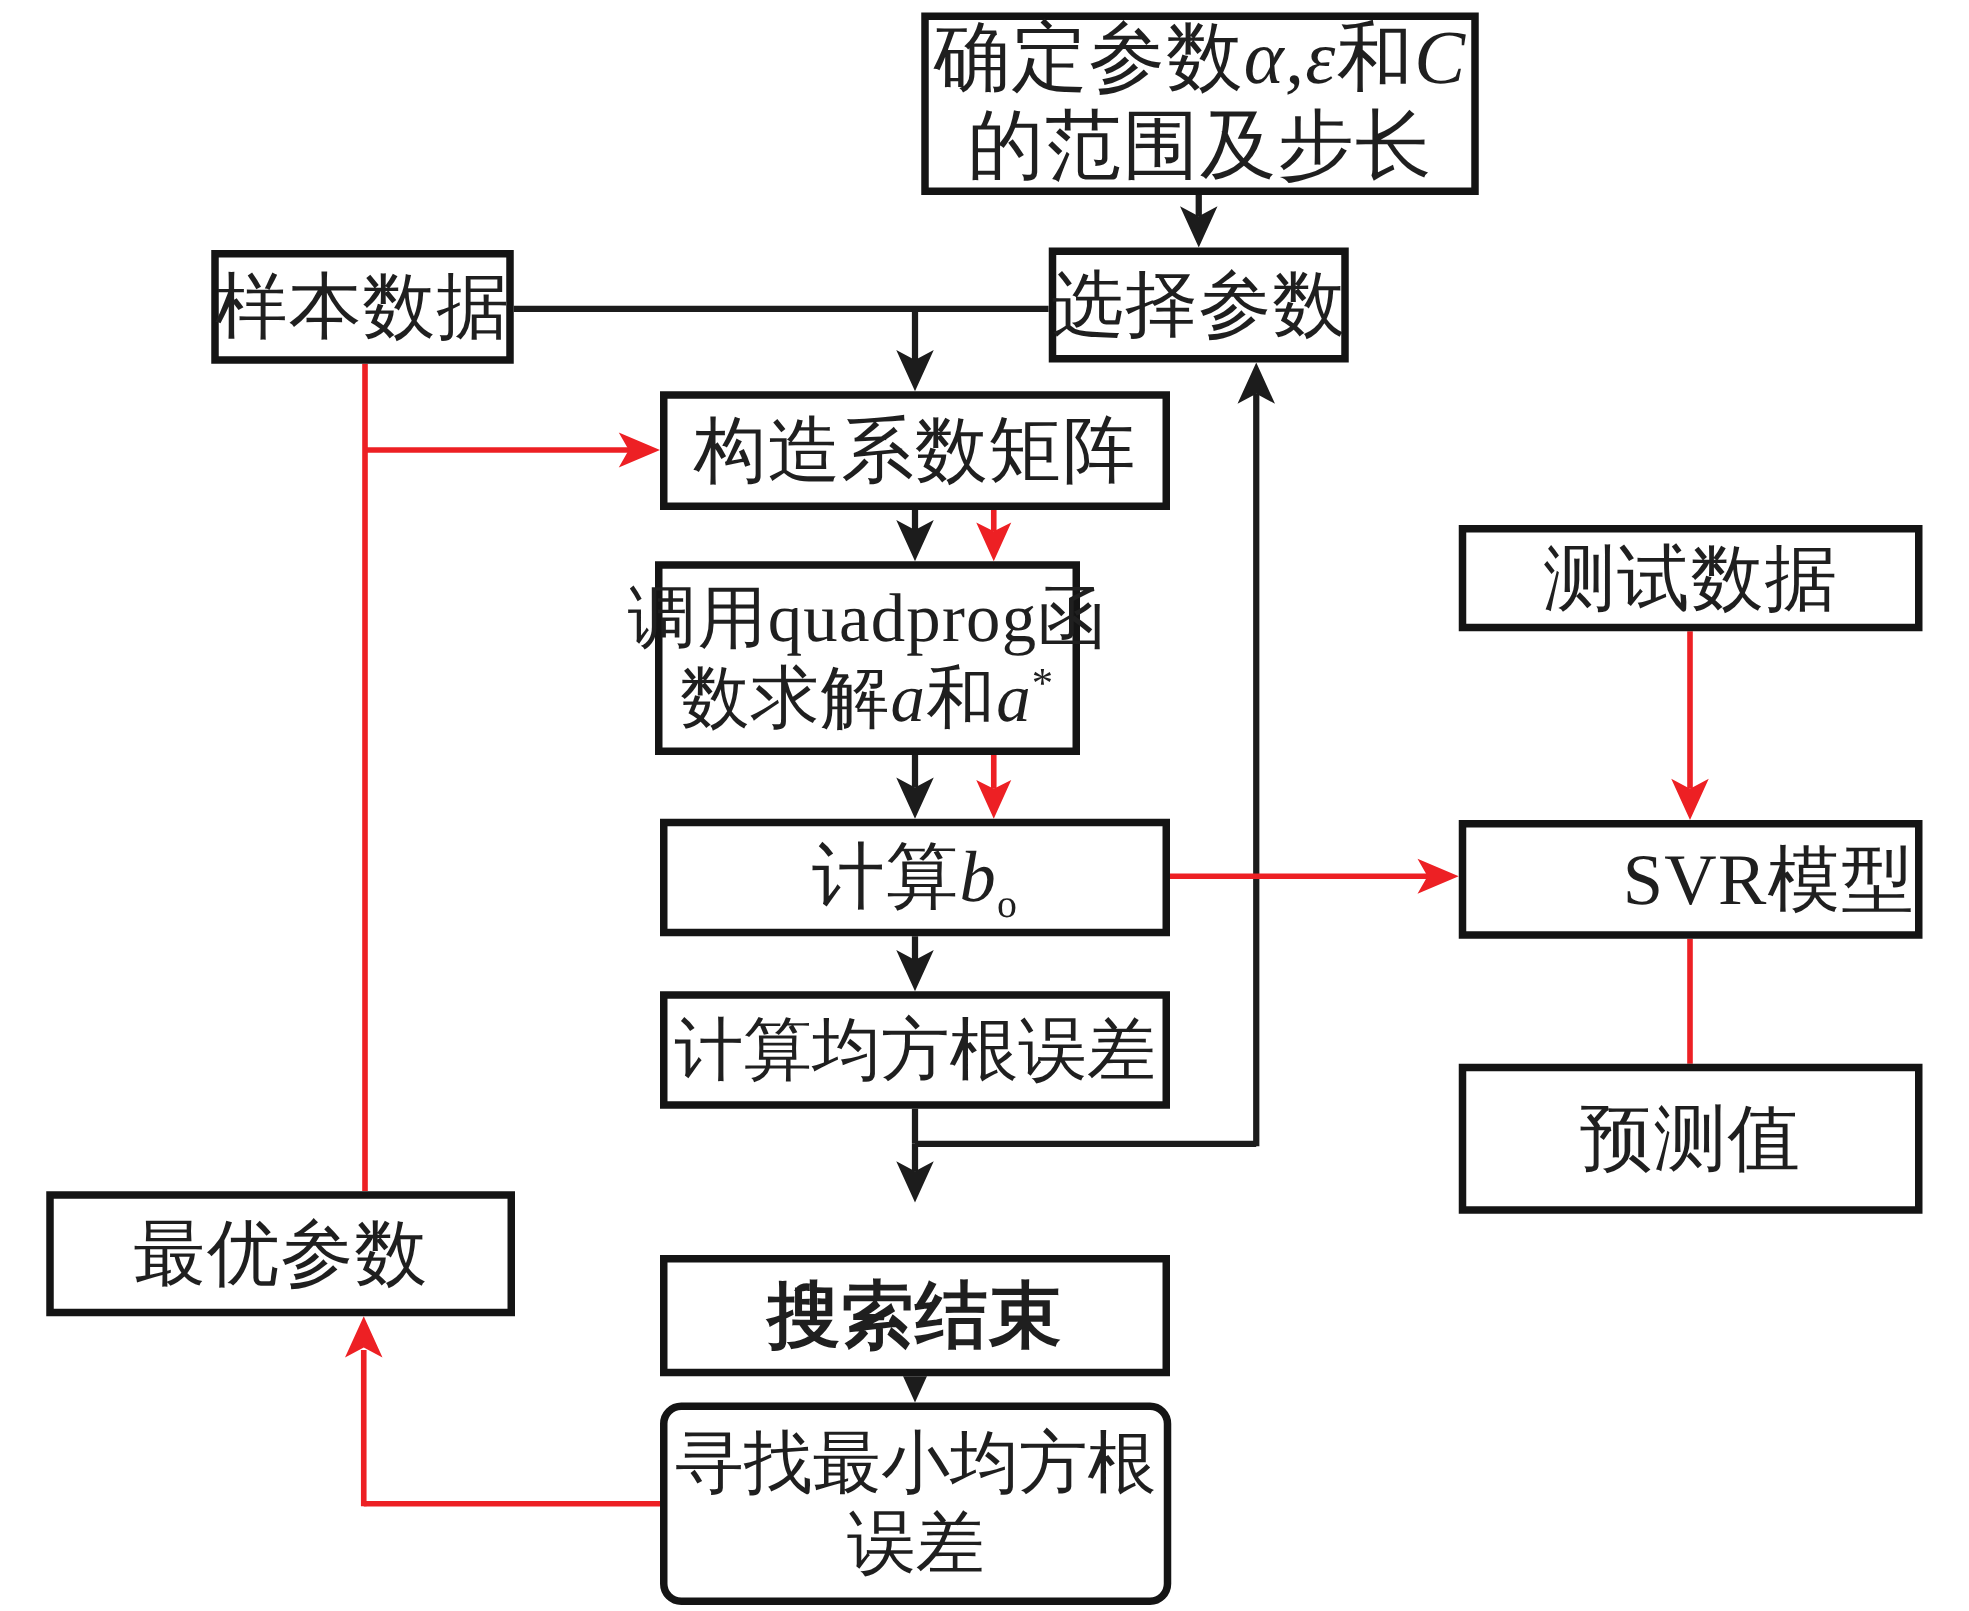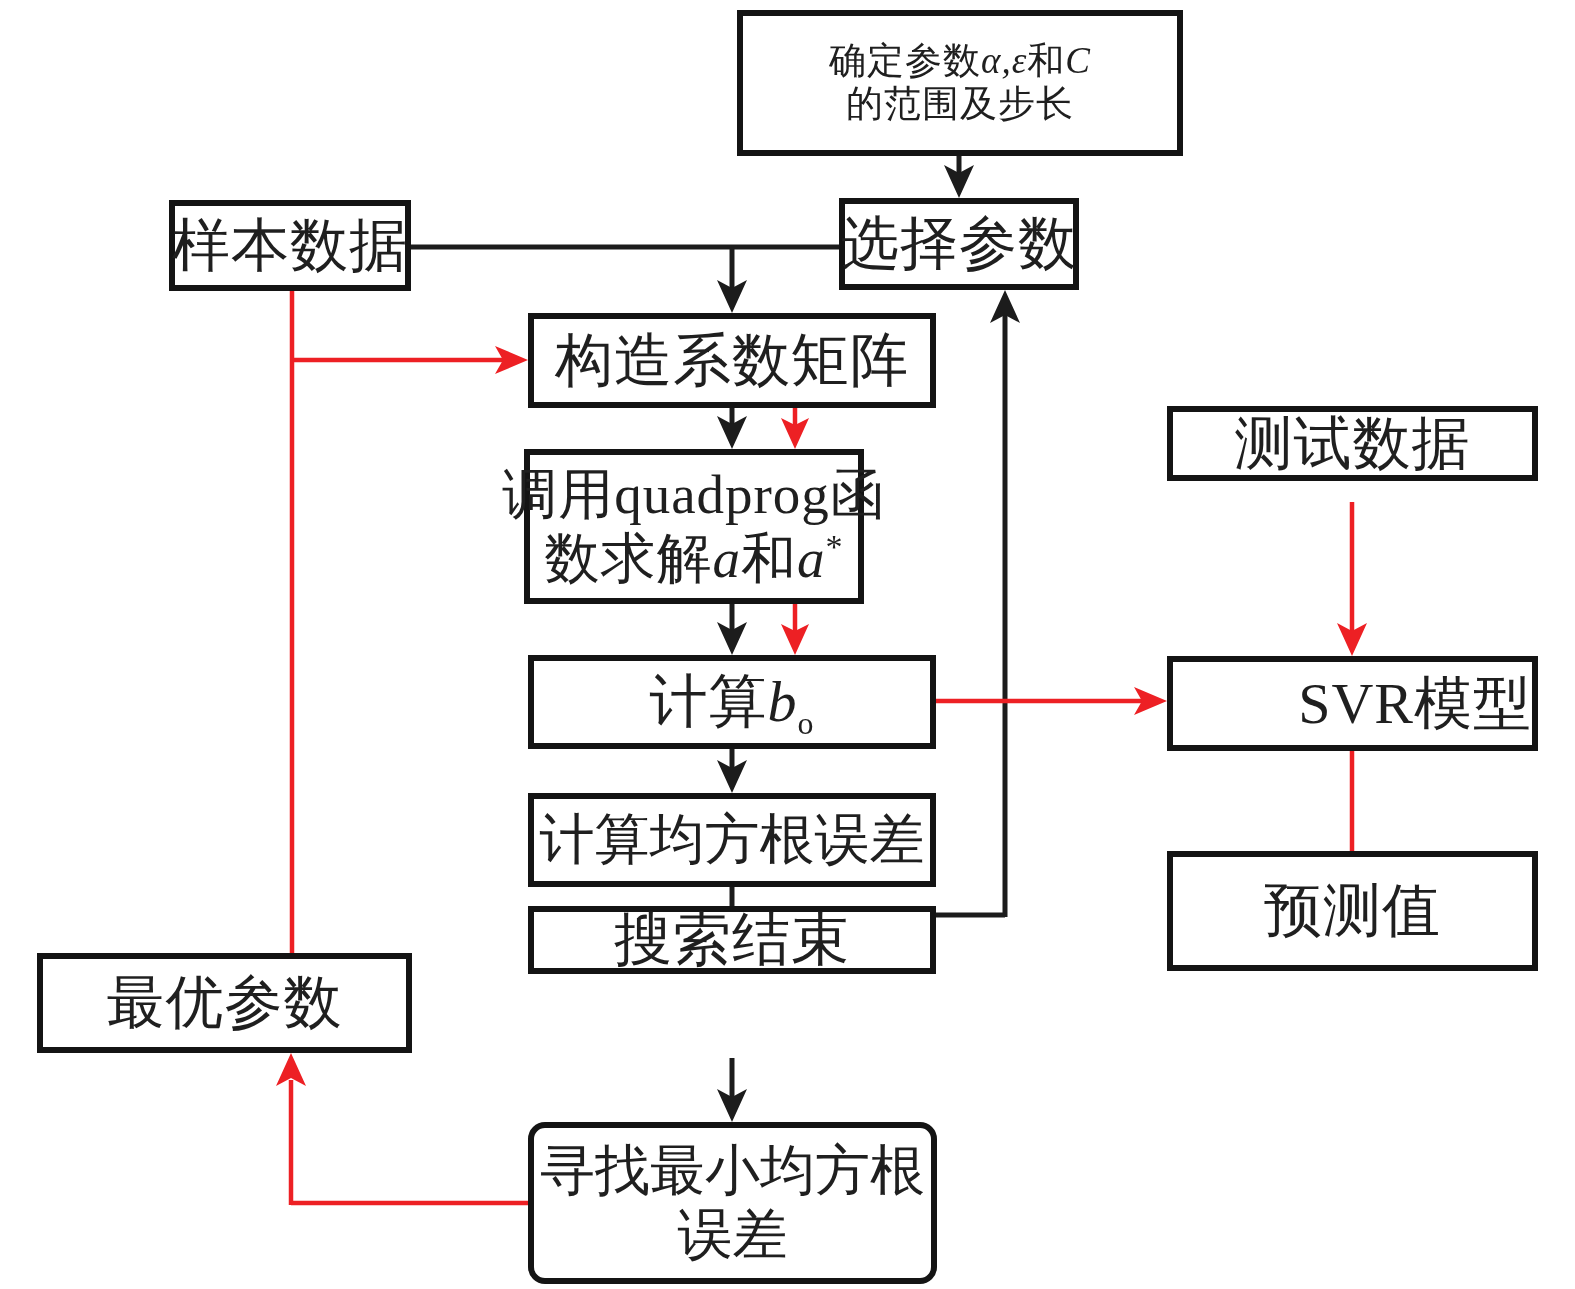--- a/index.html
+++ b/index.html
@@ -35,7 +35,7 @@
   .node sup{font-size:0.62em;vertical-align:super;line-height:0;}
   .node sub{font-size:0.55em;vertical-align:sub;line-height:0;}
   .fs55{font-size:55px;}
-  .fs57{font-size:37px;}
+  .fs57{font-size:61px;}
 </style>
 </head>
 <body>

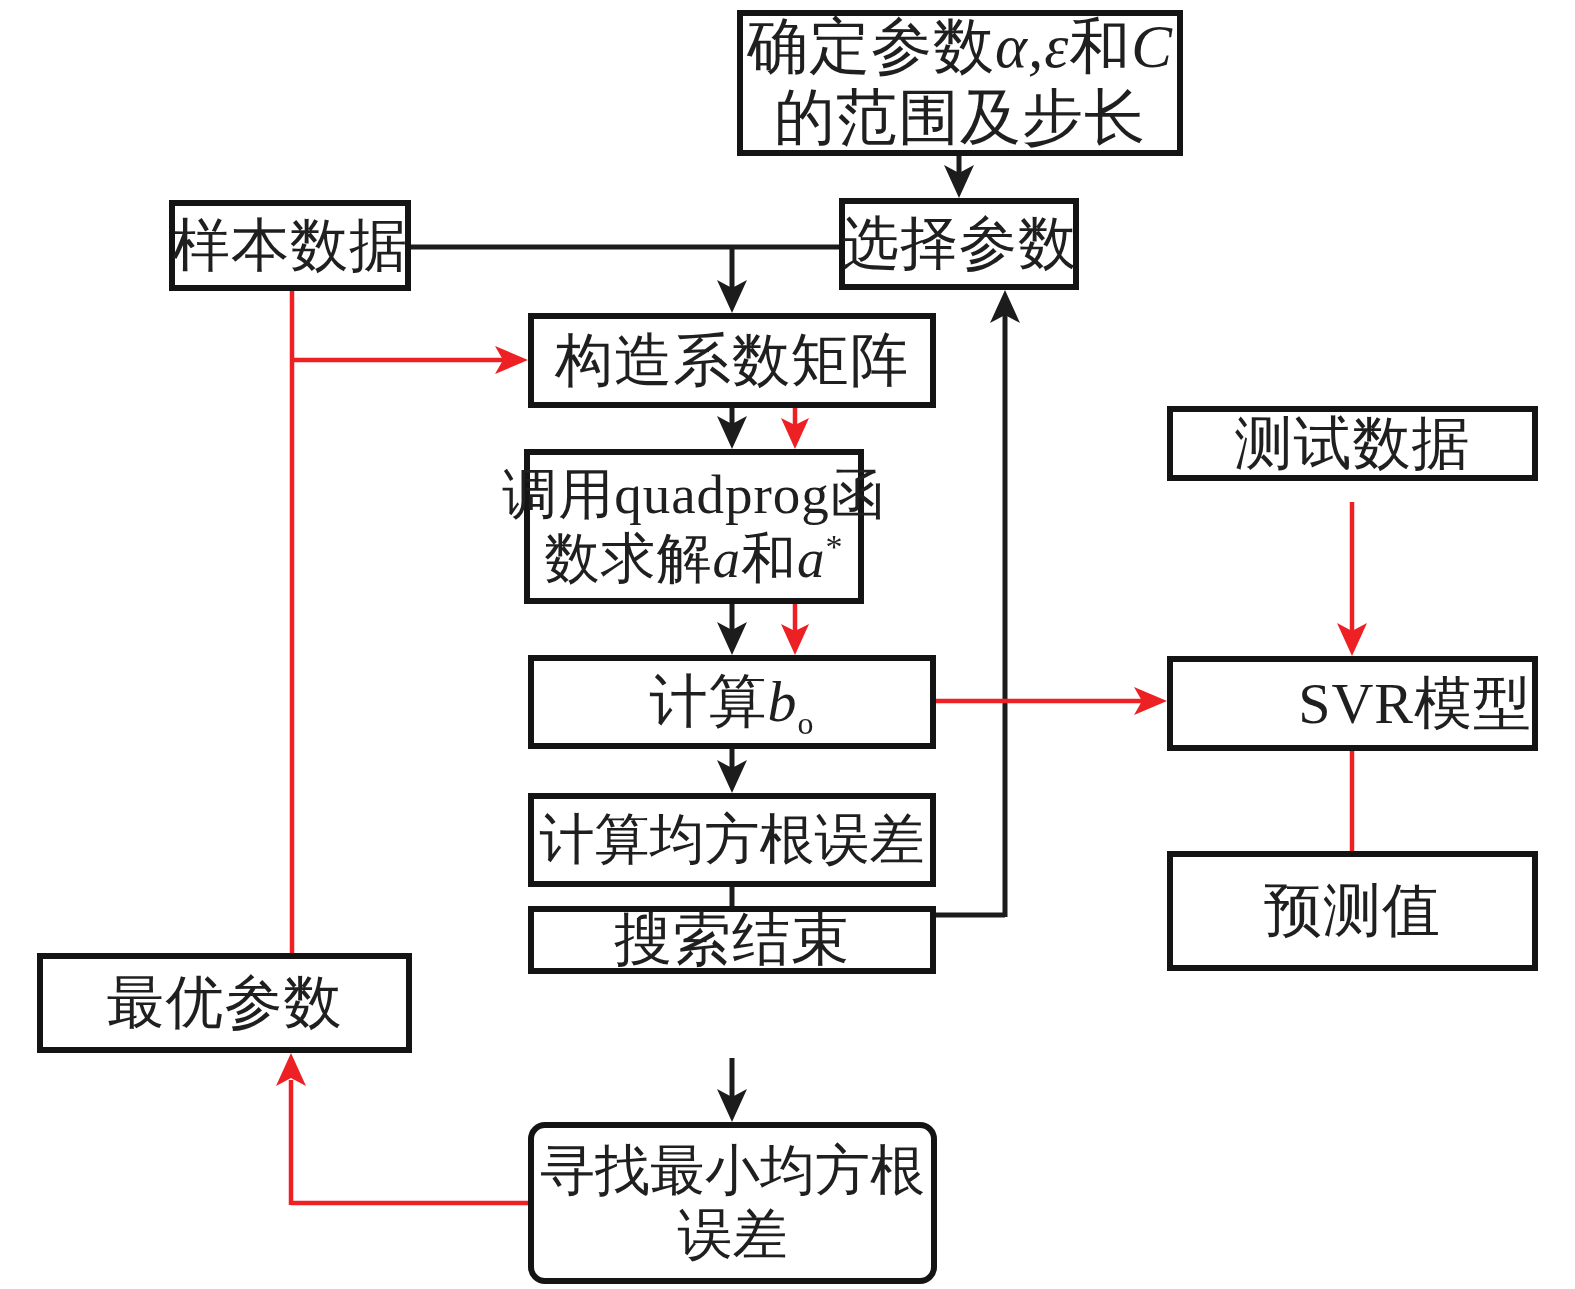--- a/index.html
+++ b/index.html
@@ -138,7 +138,7 @@
     <span>最优参数</span>
   </div>
 
-  <div class="node" style="left:1167px;top:406px;width:371px;height:75px;">
+  <div class="node" style="left:1167px;top:420px;width:371px;height:85px;">
     <span>测试数据</span>
   </div>
 

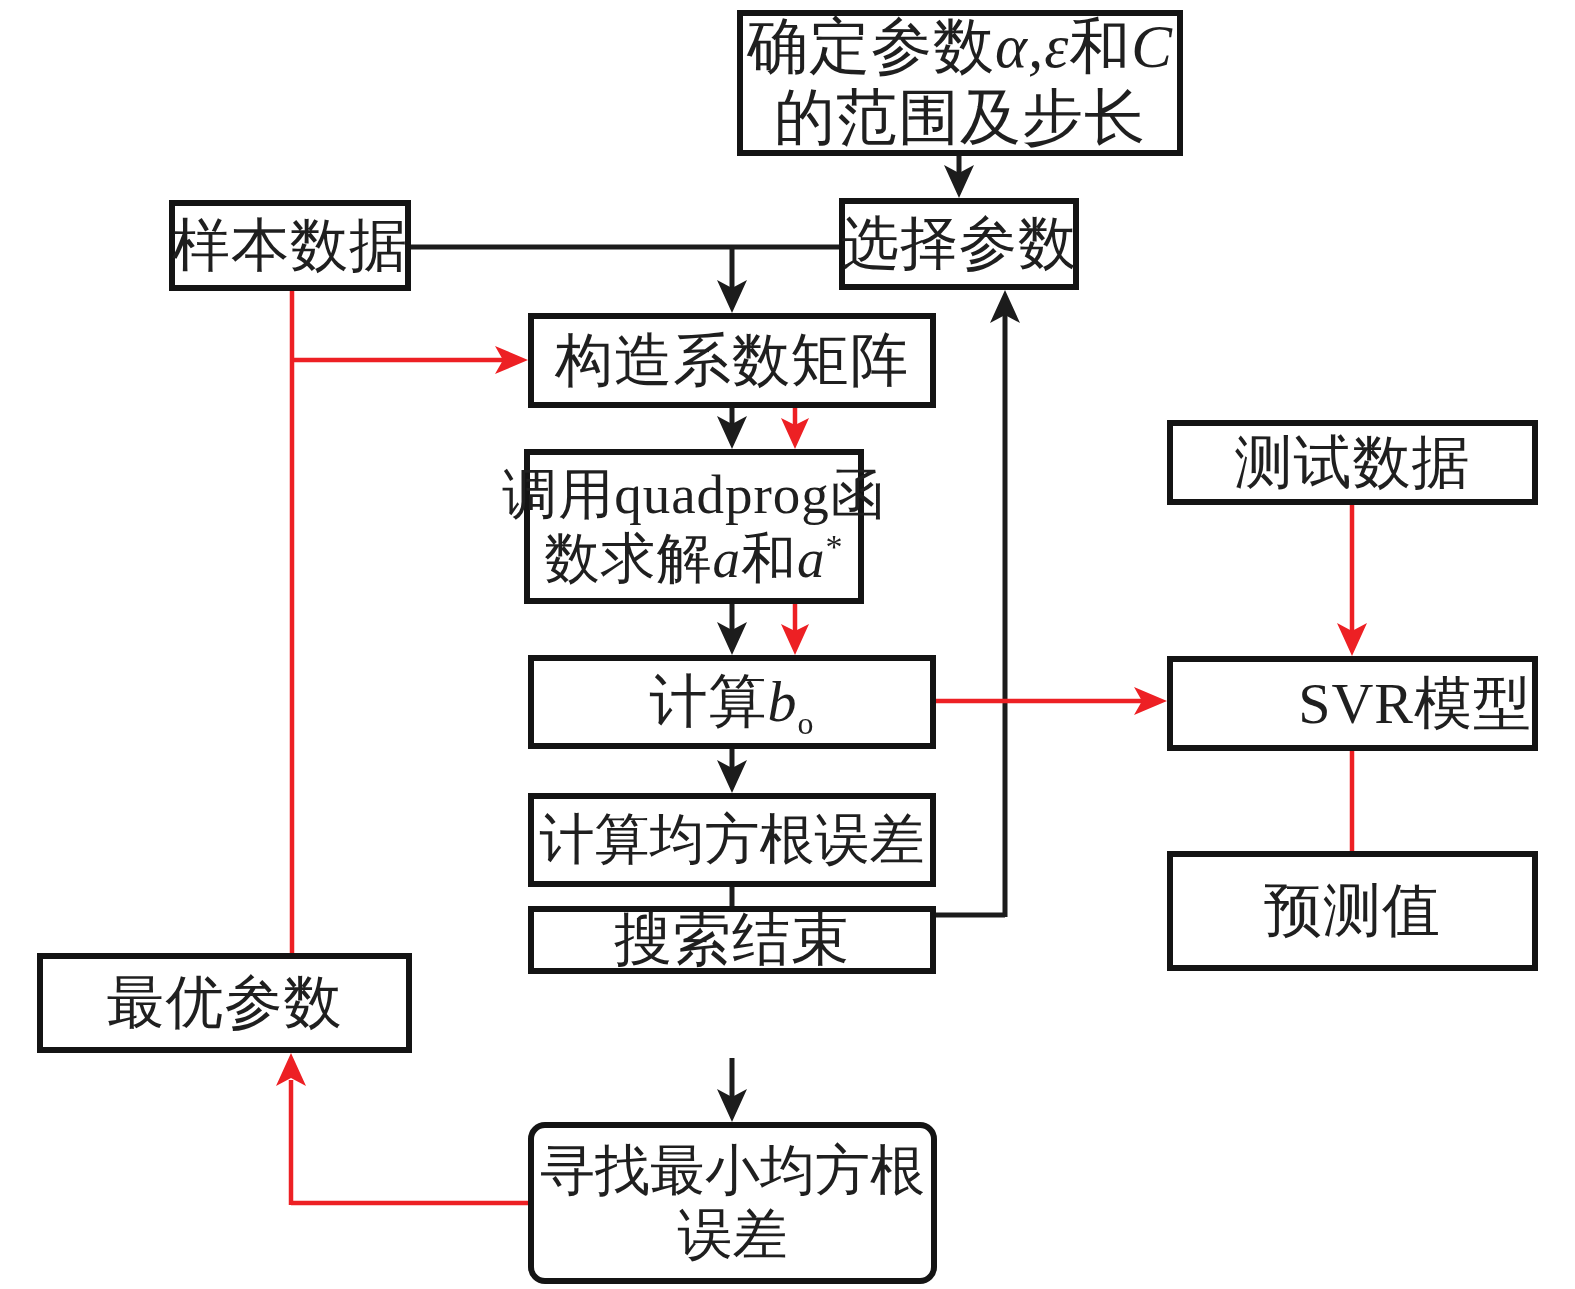--- a/index.html
+++ b/index.html
@@ -125,7 +125,7 @@
     <span>计算均方根误差</span>
   </div>
 
-  <div class="node" style="left:528px;top:906px;width:408px;height:68px;">
+  <div class="node" style="left:528px;top:1004px;width:408px;height:97px;font-weight:bold;">
     <span>搜索结束</span>
   </div>
 

